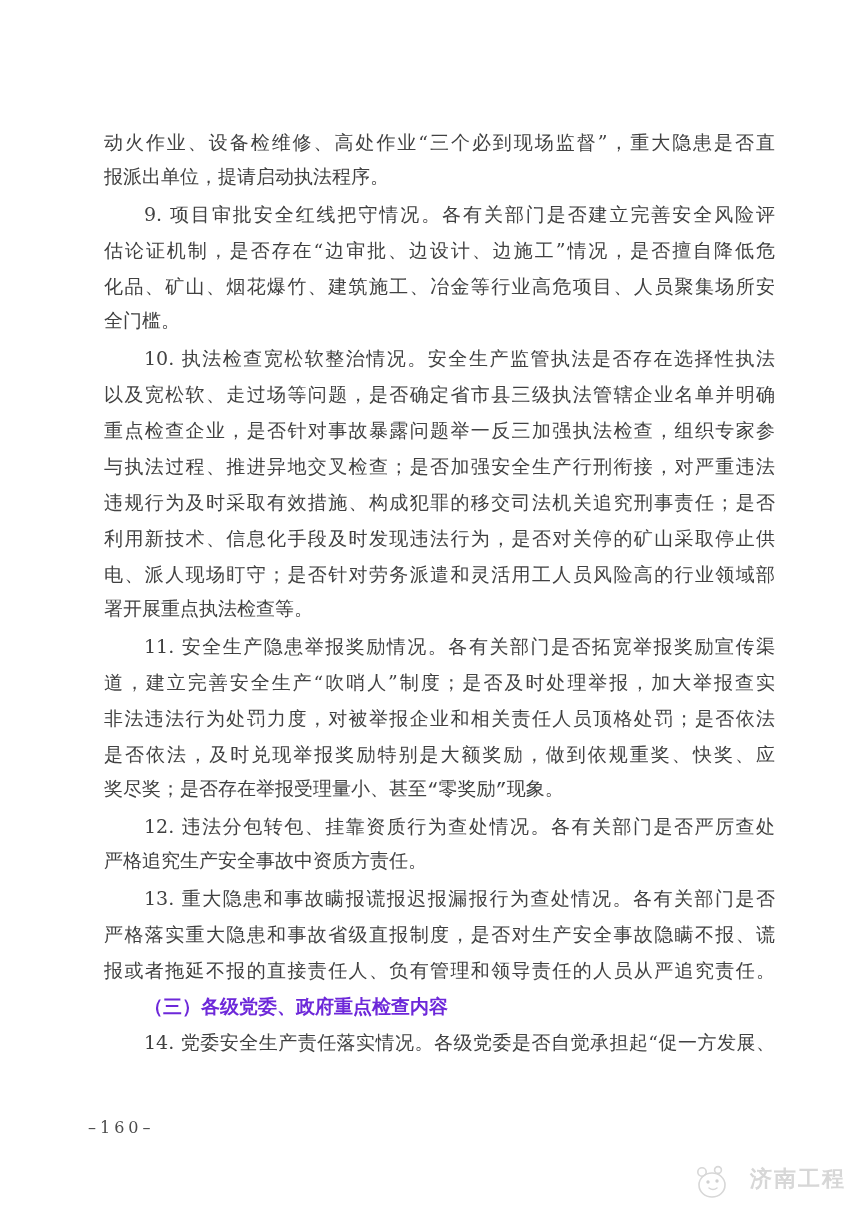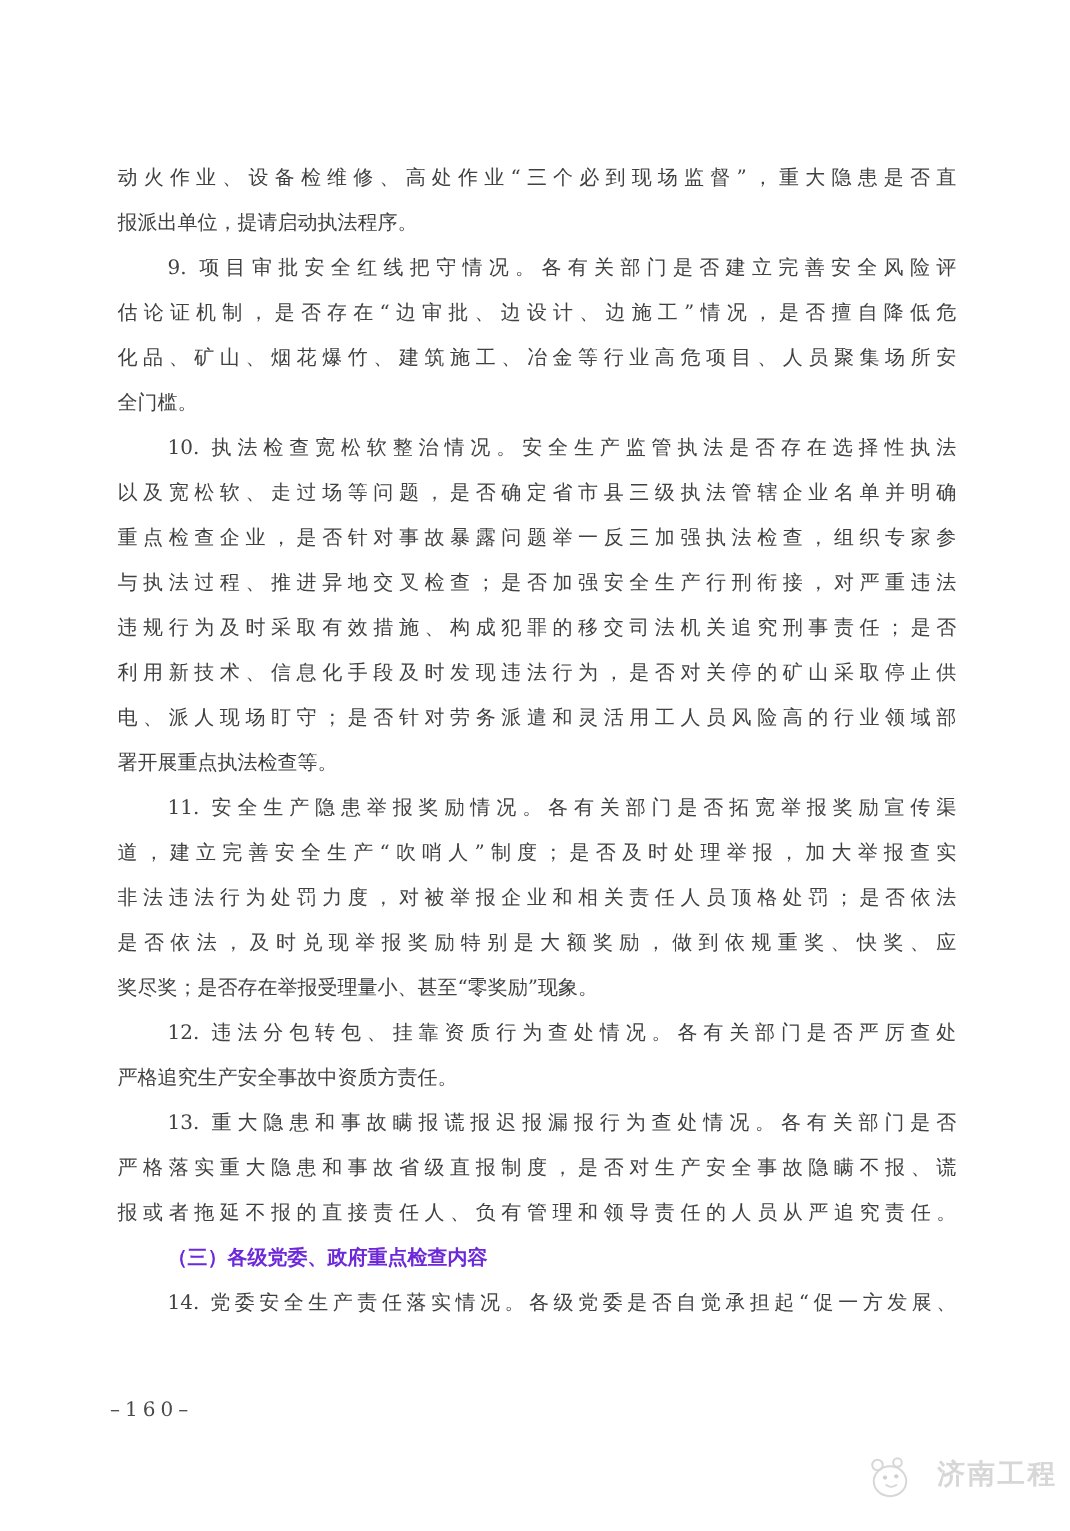--- a/index.html
+++ b/index.html
@@ -17,11 +17,11 @@
   }
   .body-text {
     position: absolute;
-    left: 94px;
+    left: 104px;
     top: 124px;
     width: 671px;
     color: #414141;
-    font-size: 16px;
+    font-size: 19px;
     line-height: 36px;
   }
   .line {

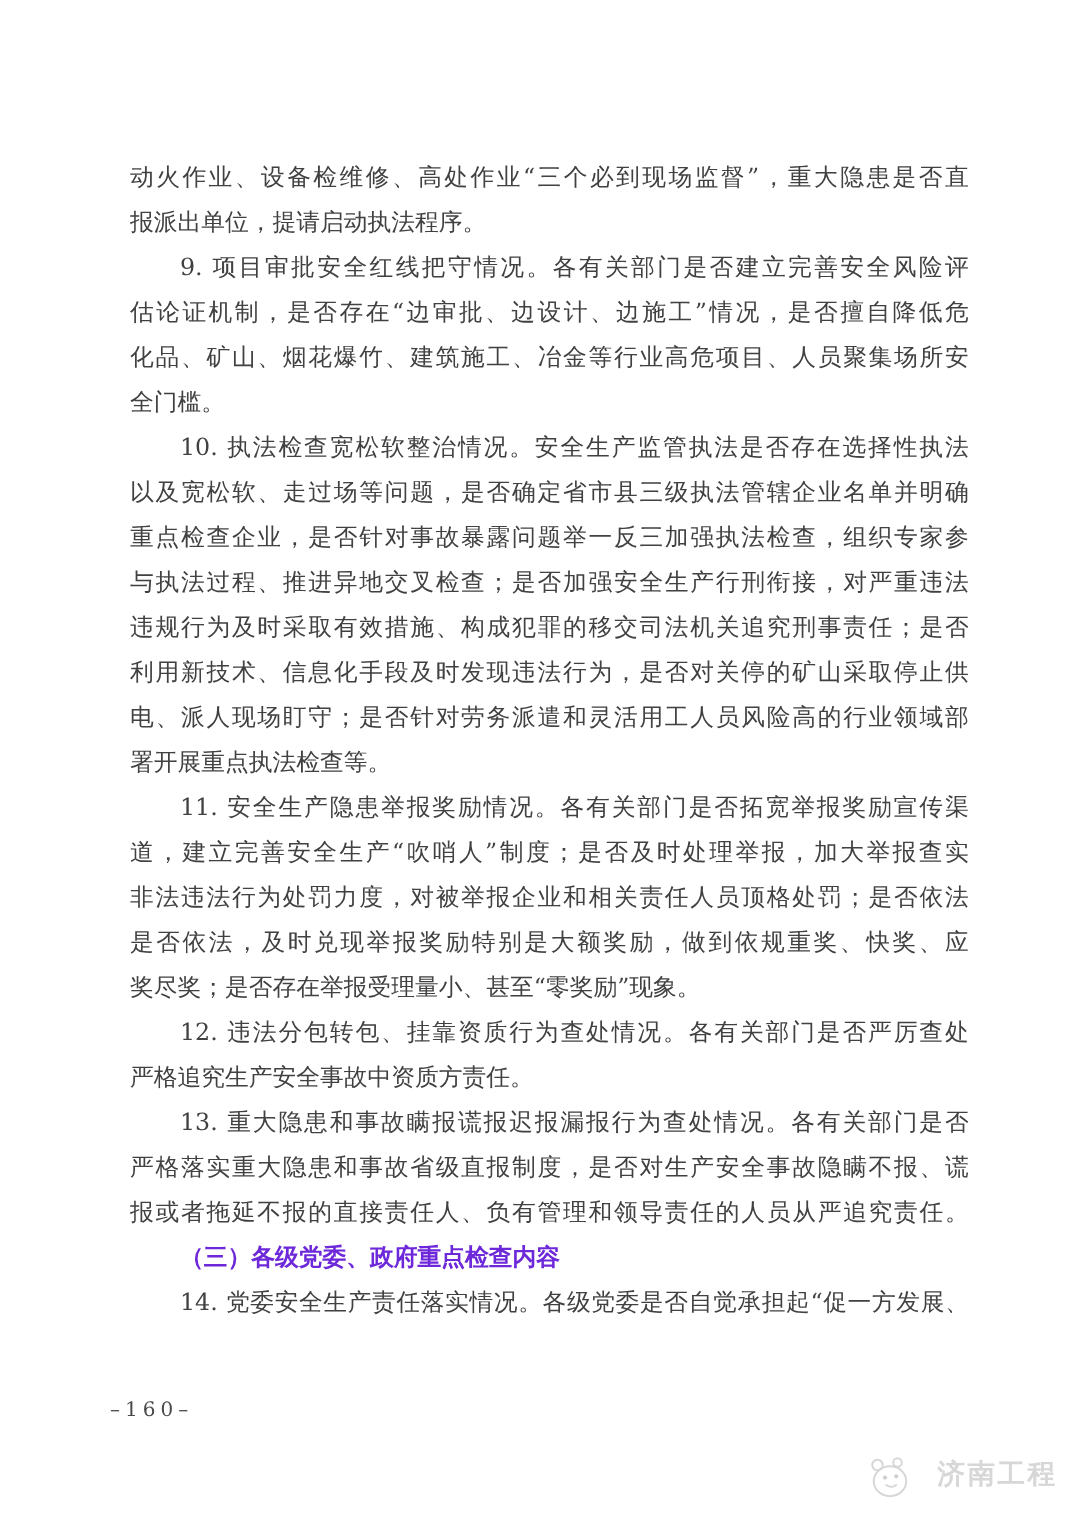--- a/index.html
+++ b/index.html
@@ -33,6 +33,7 @@
   }
   .line.short {
     text-align-last: left;
+    font-family: Liberation Mono, monospace;
   }
   .line.indent {
     padding-left: 40px;

